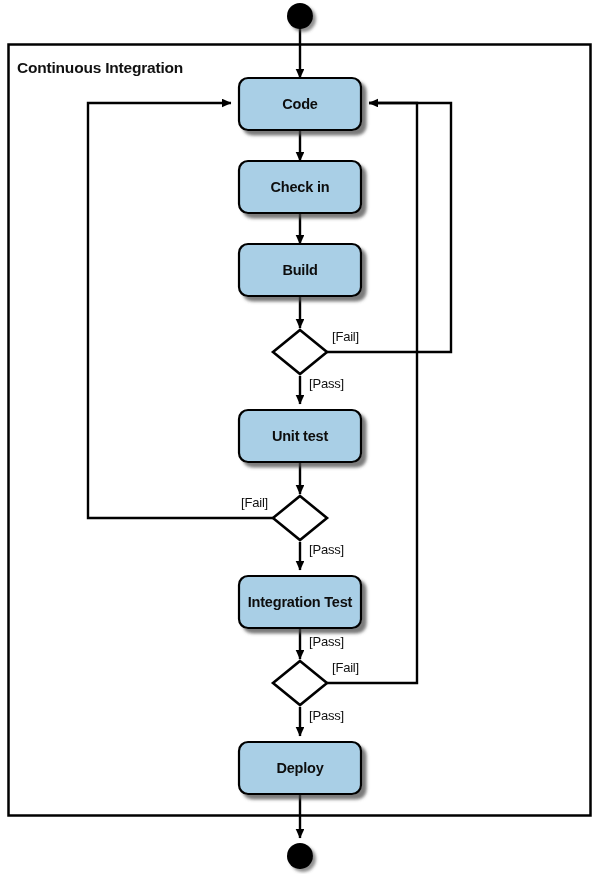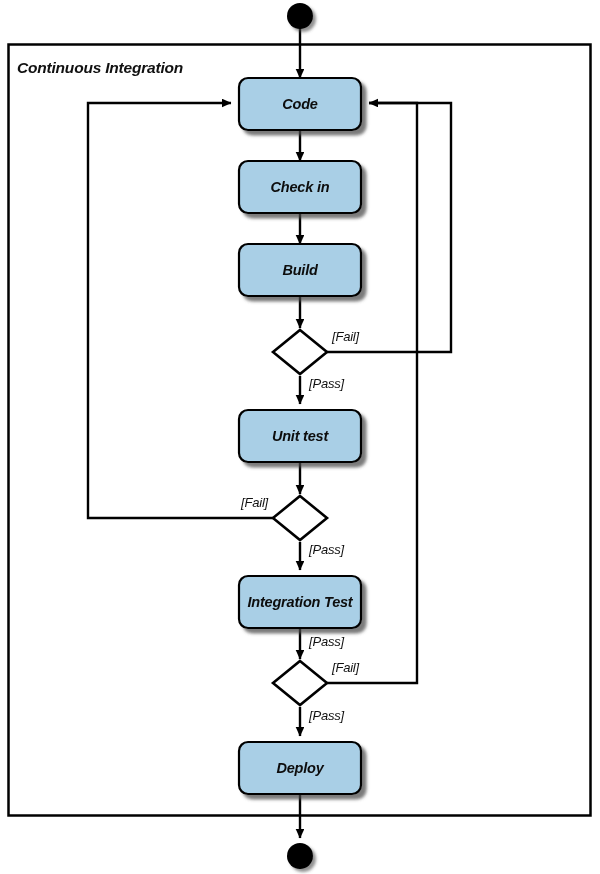--- a/index.html
+++ b/index.html
@@ -17,7 +17,6 @@
     position: relative;
     width: 600px;
     height: 874px;
-    font-style: italic;
   }
   svg#uml-canvas {
     display: block;

